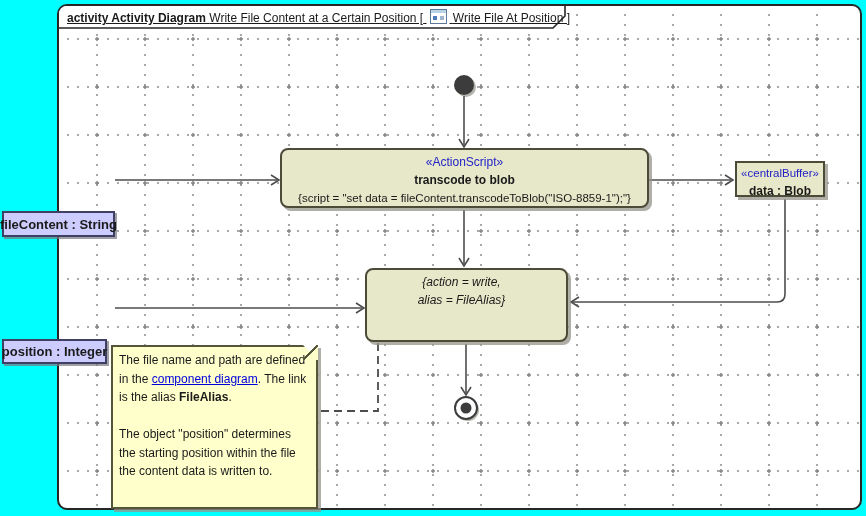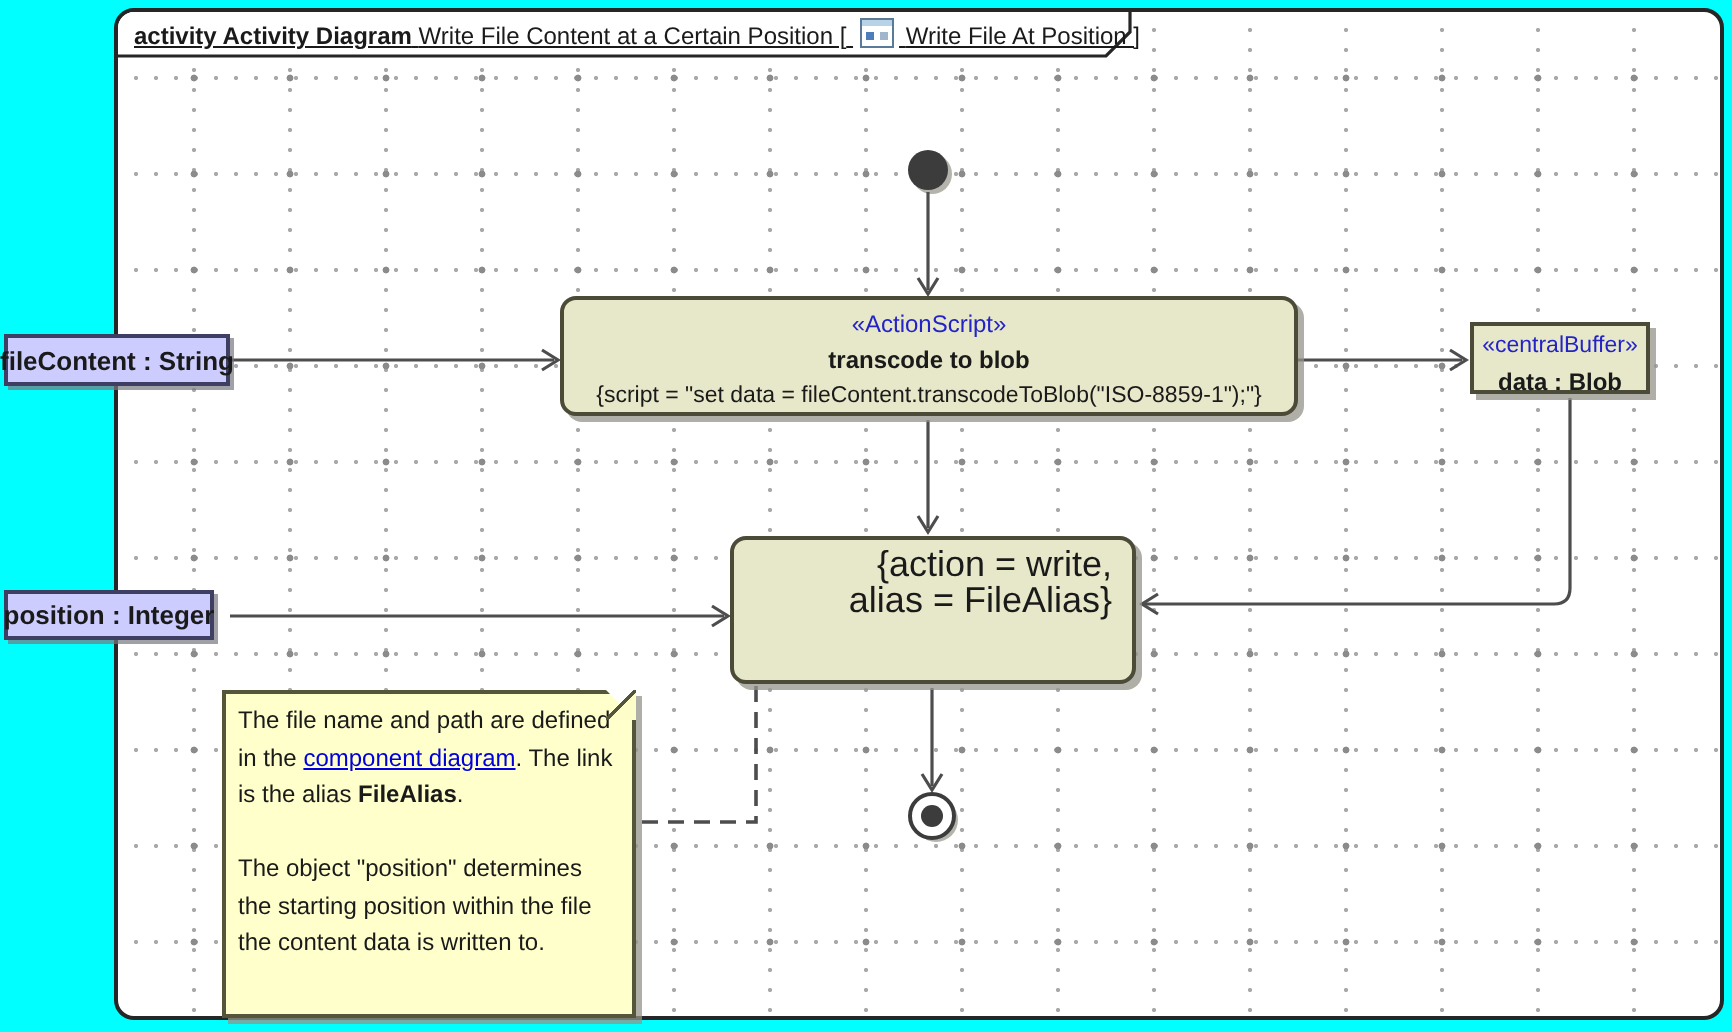--- a/index.html
+++ b/index.html
@@ -64,6 +64,7 @@
     font-size:13px;font-weight:bold;text-align:left;
     display:flex;align-items:center;justify-content:center;
     white-space:nowrap;
+    margin-top:44px;
   }
 
   

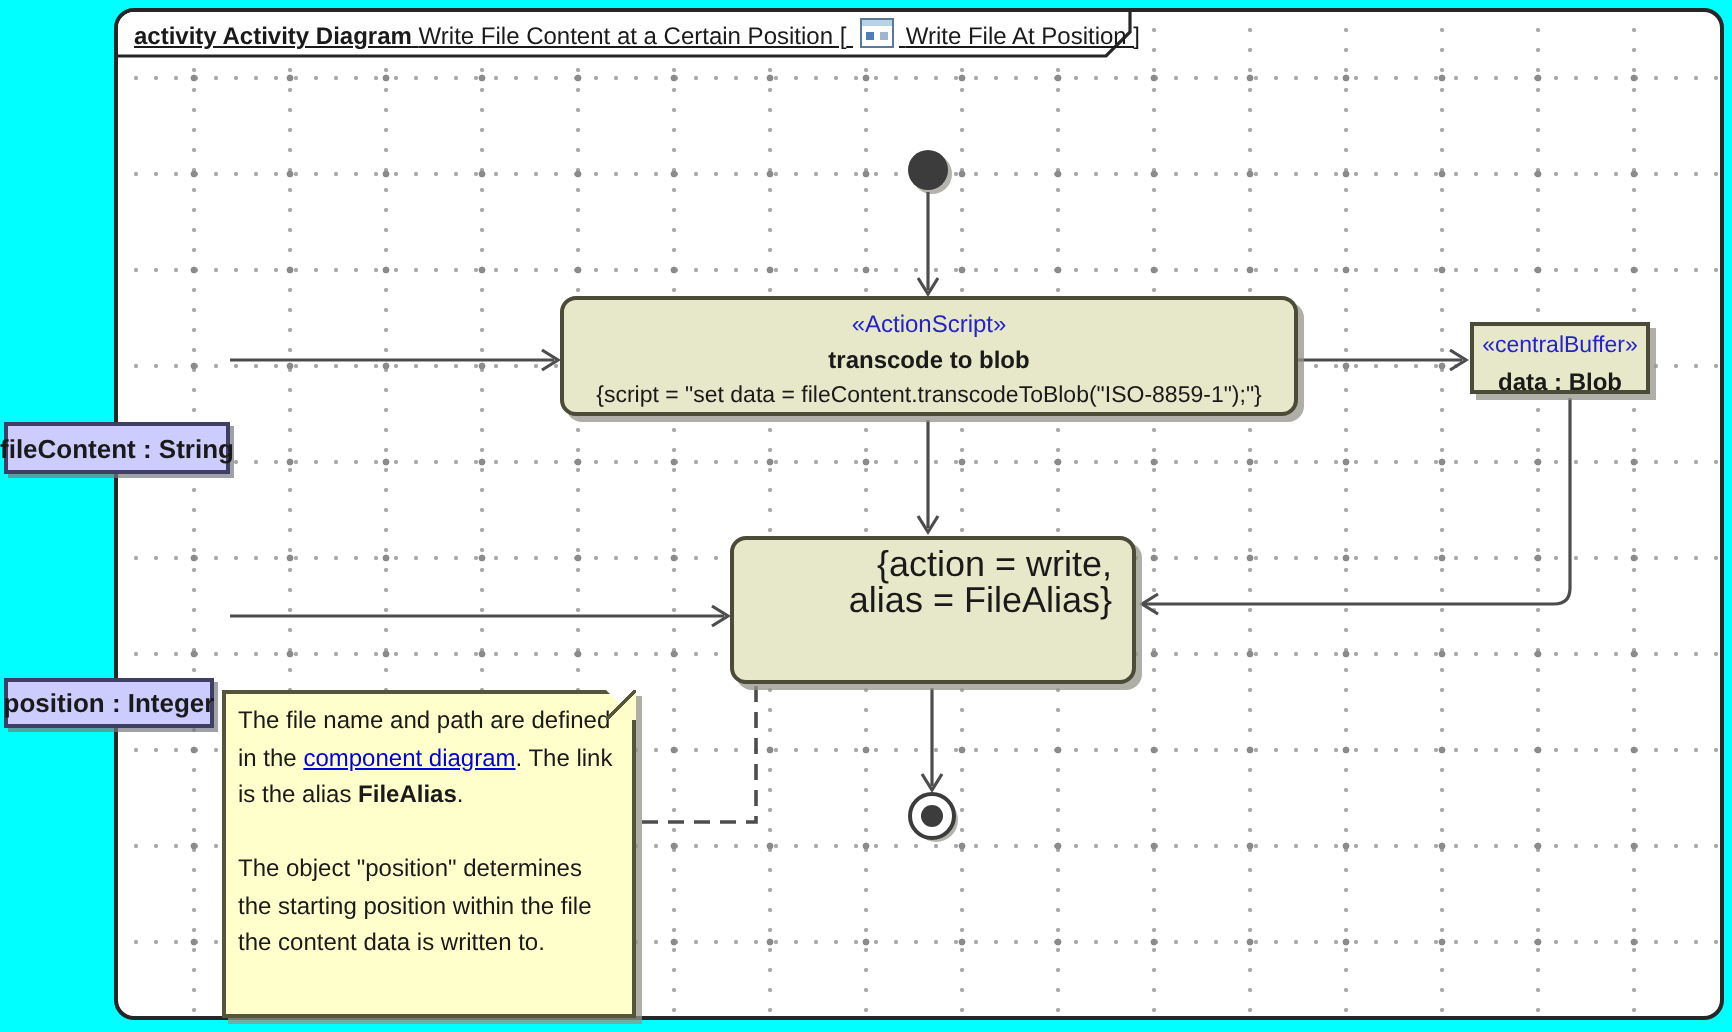--- a/index.html
+++ b/index.html
@@ -55,7 +55,7 @@
   .stereo{font-size:12px;color:#2323c8;line-height:18px;white-space:nowrap;}
   .nname{font-size:12px;font-weight:bold;line-height:18px;white-space:nowrap;}
   .ntag{font-size:11.5px;line-height:18px;white-space:nowrap;}
-  .ntag-right{font-size:18px;line-height:18px;text-align:right;padding-right:10px;white-space:nowrap;}
+  .ntag-right{font-size:12px;line-height:18px;text-align:center;padding-right:10px;white-space:nowrap;font-style:italic;}
 
   .objnode{
     position:absolute;box-sizing:border-box;z-index:4;

